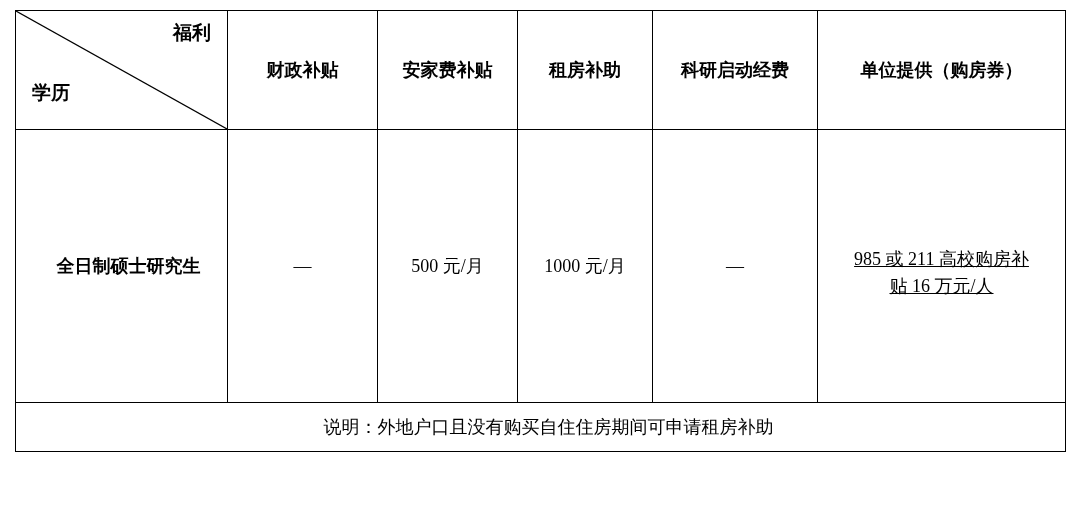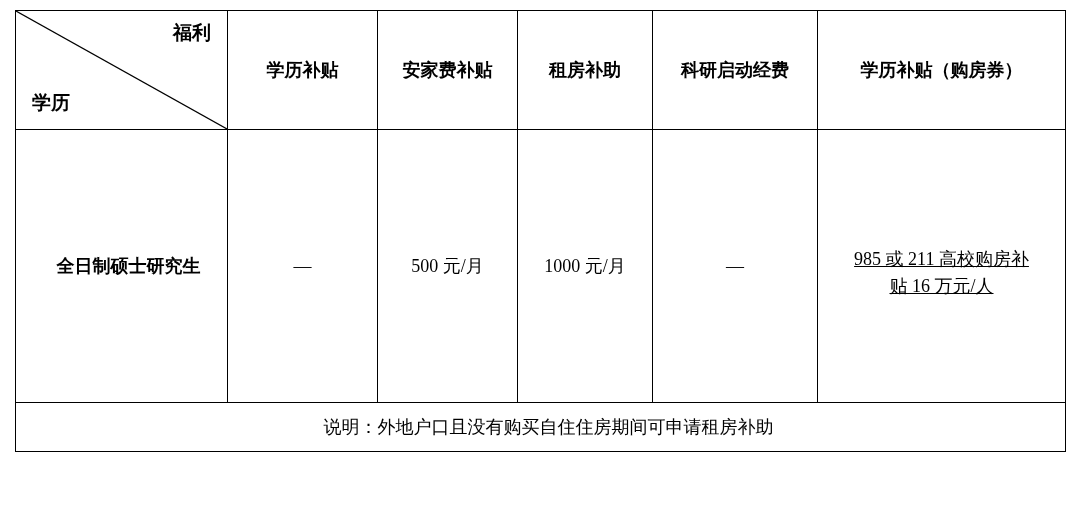--- a/index.html
+++ b/index.html
@@ -126,7 +126,7 @@
           <span class="lbl-benefit">福利</span>
           <span class="lbl-edu">学历</span>
         </td>
-        <td class="head-cell">学历补贴</td>
+        <td class="head-cell">财政补贴</td>
         <td class="head-cell">安家费补贴</td>
         <td class="head-cell">租房补助</td>
         <td class="head-cell">科研启动经费</td>

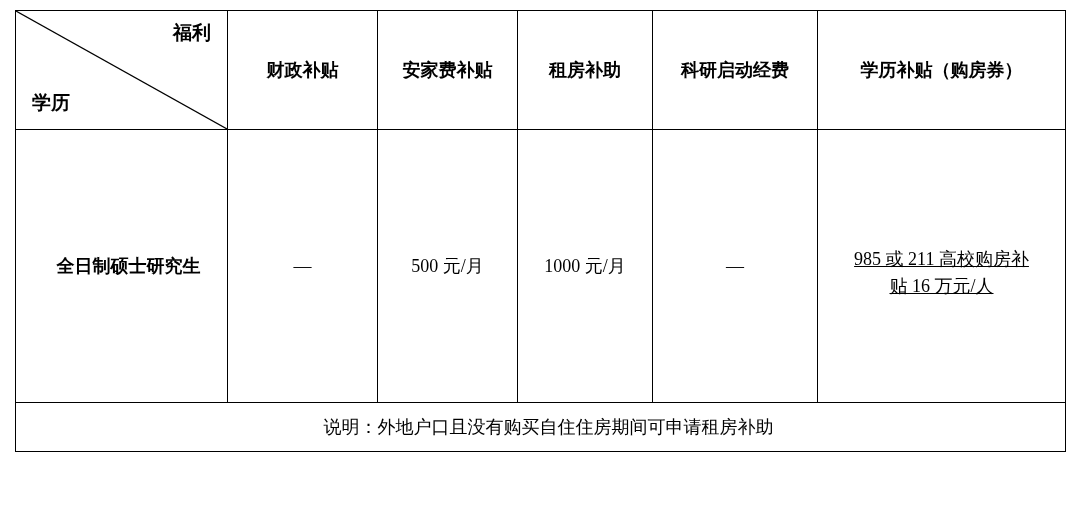--- a/index.html
+++ b/index.html
@@ -130,7 +130,7 @@
         <td class="head-cell">安家费补贴</td>
         <td class="head-cell">租房补助</td>
         <td class="head-cell">科研启动经费</td>
-        <td class="head-cell">学历补贴（购房券）</td>
+        <td class="head-cell">单位提供（购房券）</td>
       </tr>
 
 

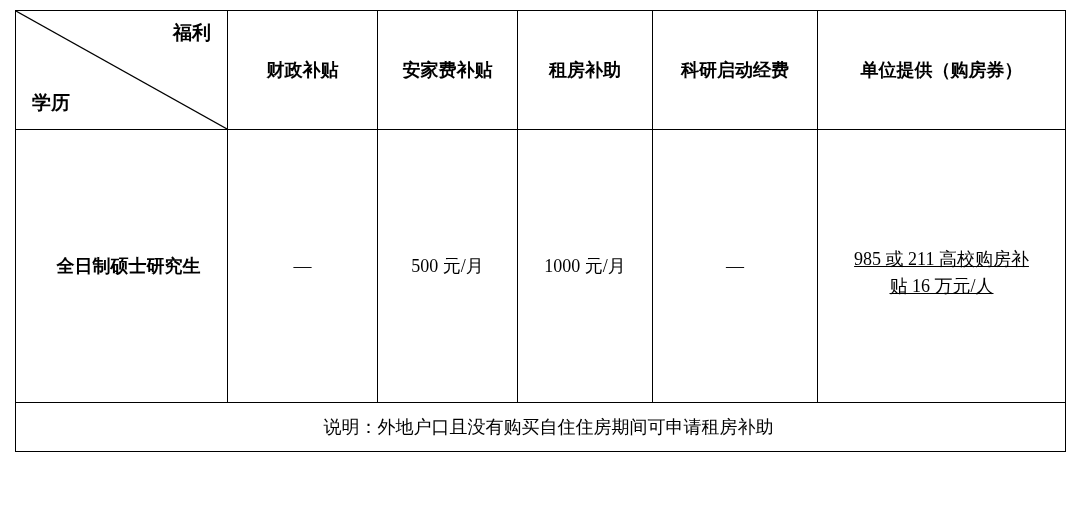--- a/index.html
+++ b/index.html
@@ -67,7 +67,7 @@
   .corner .lbl-edu {
     position: absolute;
     left: 16px;
-    bottom: 12px;
+    bottom: 22px;
     font-size: 19px;
     font-weight: bold;
   }

